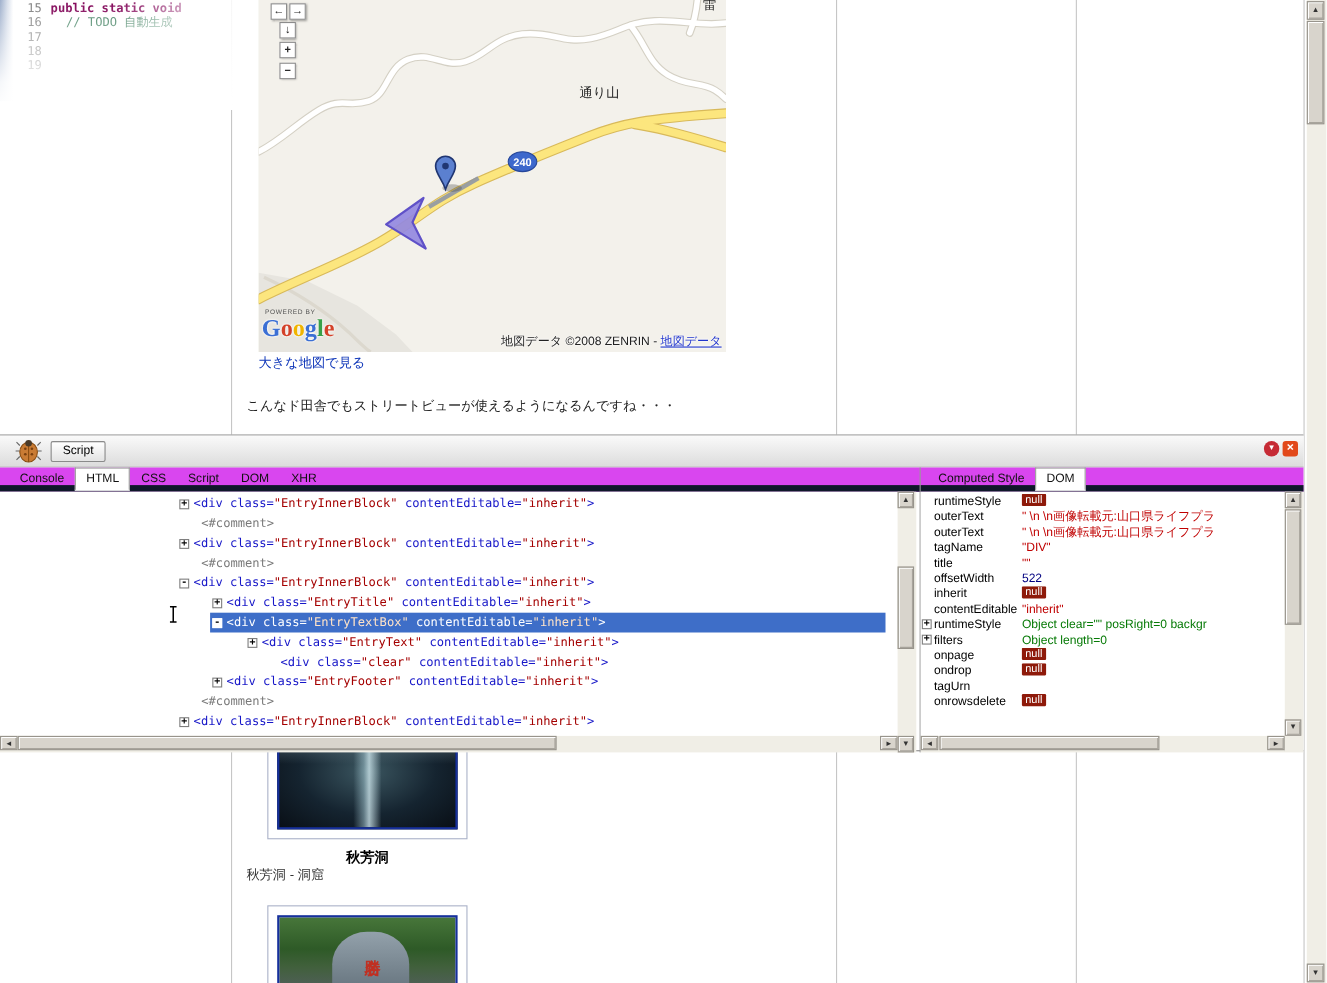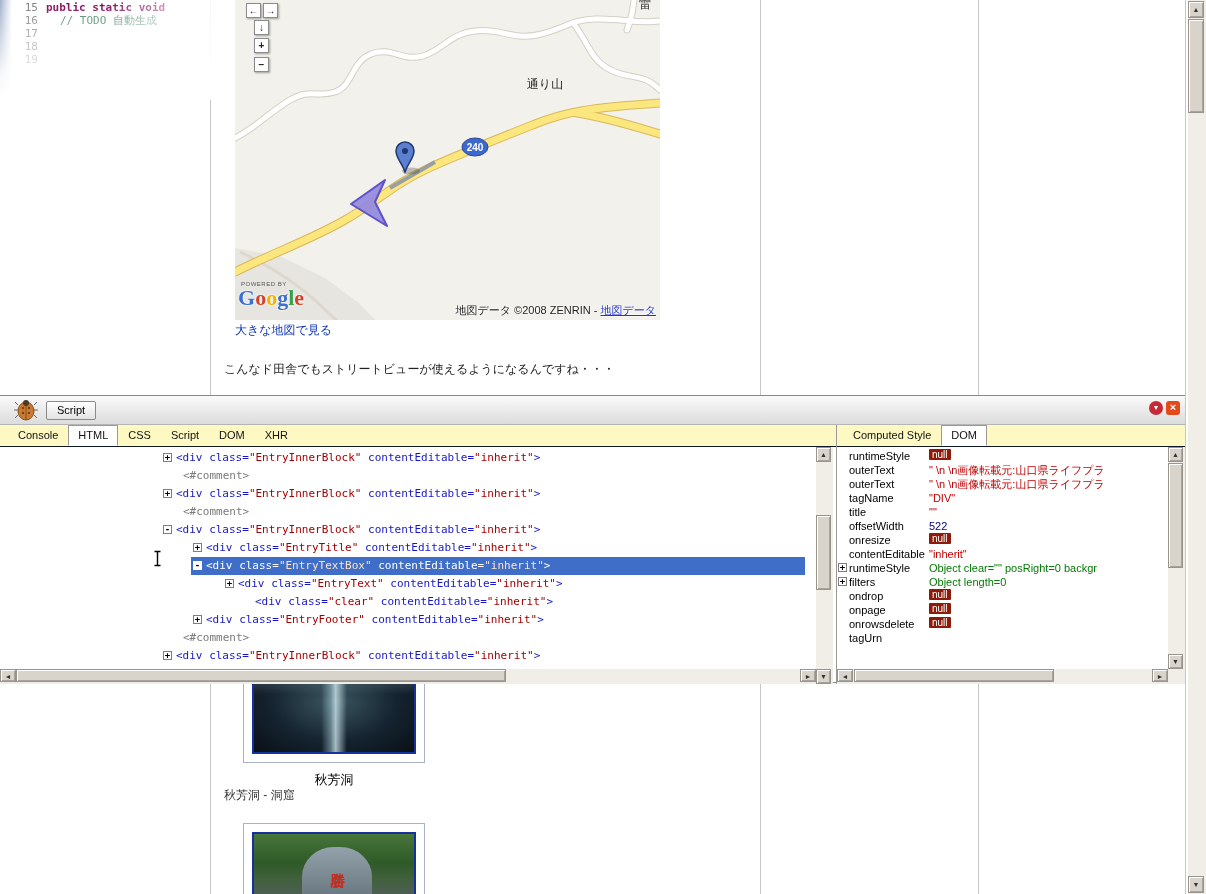--- a/index.html
+++ b/index.html
@@ -43,7 +43,7 @@
 #fb-inspect{position:absolute;left:46px;top:5px;height:19px;padding:0 10px;background:linear-gradient(180deg,#fff,#e3e3e3);border:1px solid #8a8a8a;border-radius:2px;font-size:11px;line-height:17px;cursor:pointer}
 #fb-min{position:absolute;left:1149px;top:5px;width:14px;height:14px;border-radius:50%;background:#C62B35;color:#fff;font-size:7px;line-height:14px;text-align:center;cursor:pointer}
 #fb-close{position:absolute;left:1166px;top:5px;width:14px;height:14px;border-radius:3px;background:#E2491B;color:#fff;font-weight:bold;font-size:11px;line-height:13px;text-align:center;cursor:pointer}
-#fb-tabbar{position:absolute;left:0;top:29px;width:100%;height:22px;background:#fef9c3;border-bottom:1px solid #0f172a;padding-left:8px}
+#fb-tabbar{position:absolute;left:0;top:29px;width:100%;height:22px;background:#d946ef;border-bottom:6px solid #0f172a;padding-left:8px}
 .tab{display:inline-block;padding:4px 10px 3px;font-size:11px;color:#111;cursor:pointer}
 .tab.active{background:#fff;border:1px solid #999;border-bottom:1px solid #fff;padding:3px 9px 4px}
 #fb-rtabs{position:absolute;left:843px;top:0;height:22px}

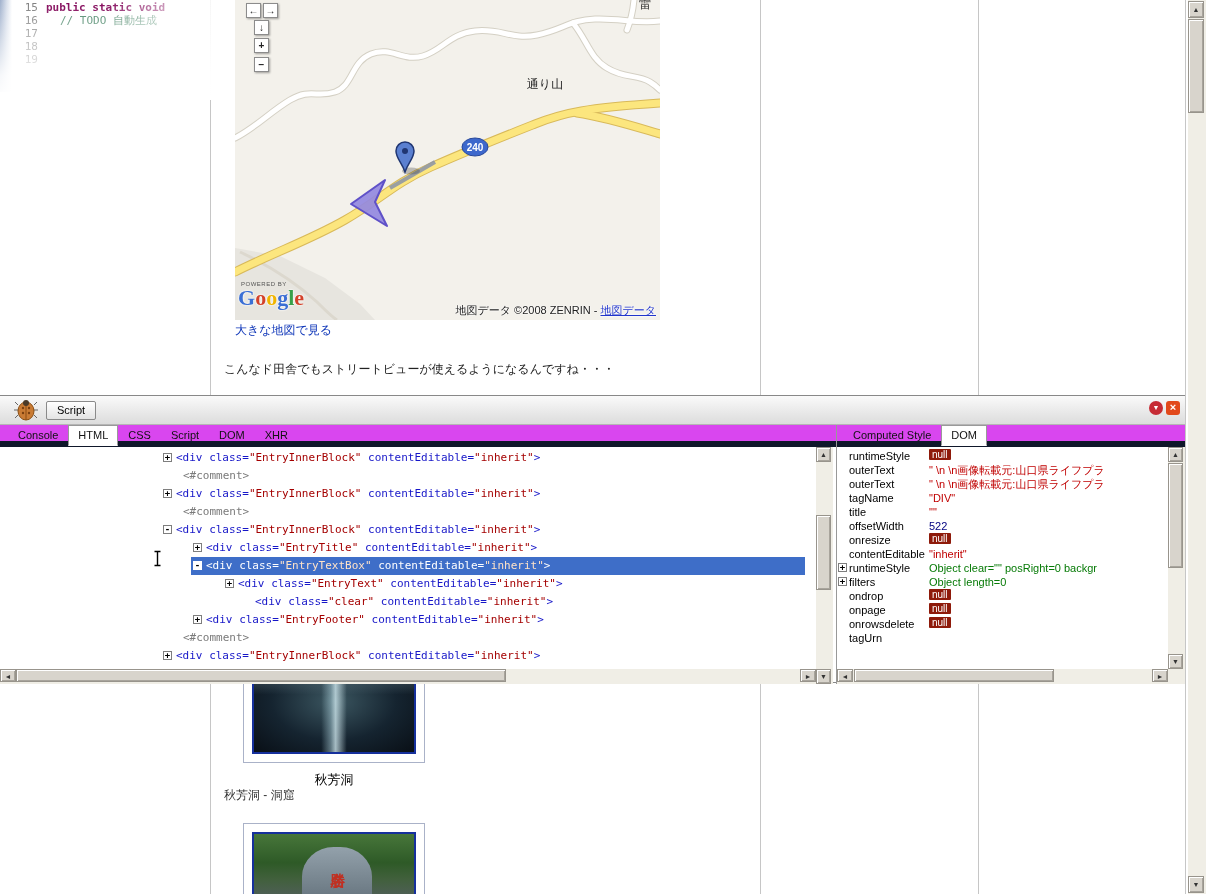--- a/index.html
+++ b/index.html
@@ -212,7 +212,7 @@
       <div class="drow"><span class="dname">tagName</span><span class="vstr">"DIV"</span></div>
       <div class="drow"><span class="dname">title</span><span class="vstr">""</span></div>
       <div class="drow"><span class="dname">offsetWidth</span><span class="vnum">522</span></div>
-      <div class="drow"><span class="dname">onresize</span><span class="badge">null</span></div>
+      <div class="drow"><span class="dname">inherit</span><span class="badge">null</span></div>
       <div class="drow"><span class="dname">contentEditable</span><span class="vstr">"inherit"</span></div>
       <div class="drow"><span class="dexp">+</span><span class="dname">runtimeStyle</span><span class="vobj">Object clear="" posRight=0 backgr</span></div>
       <div class="drow"><span class="dexp">+</span><span class="dname">filters</span><span class="vobj">Object length=0</span></div>

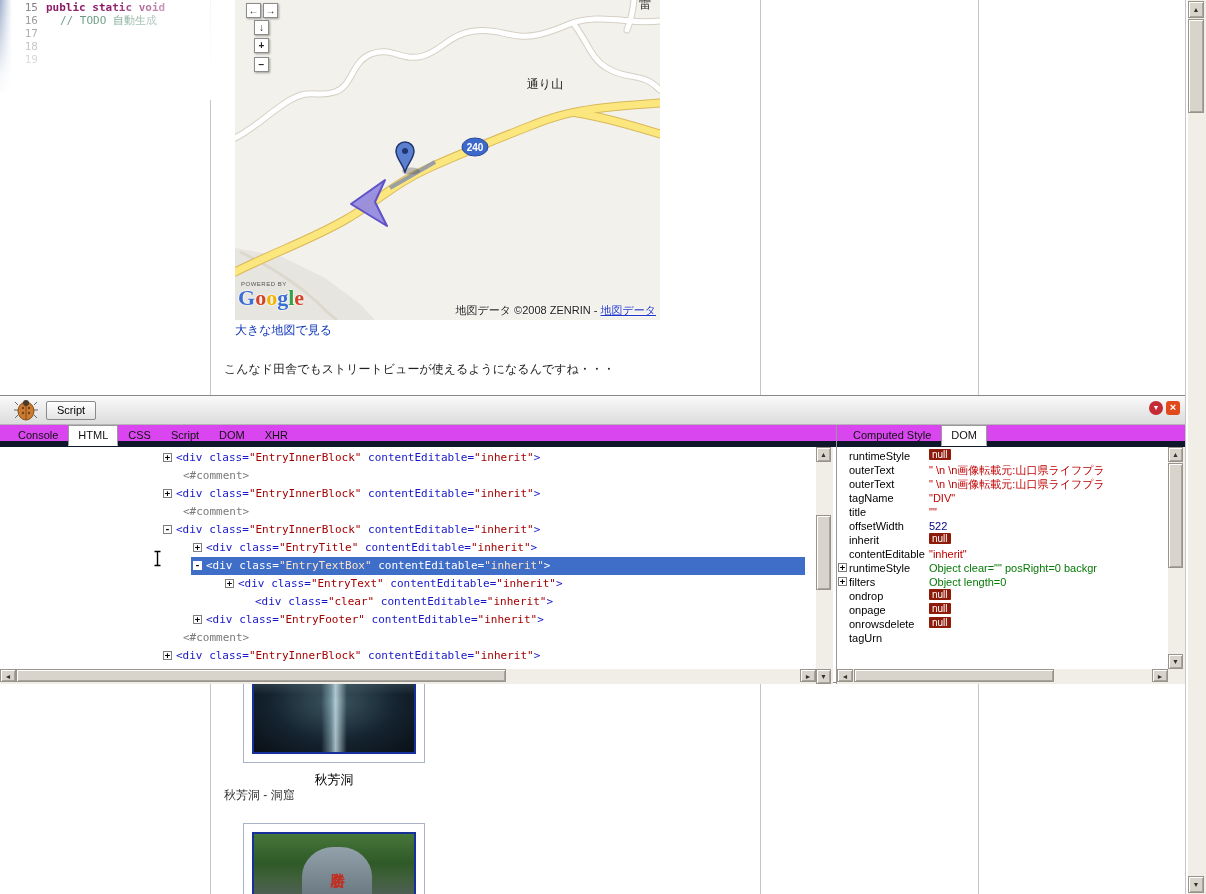--- a/index.html
+++ b/index.html
@@ -216,8 +216,8 @@
       <div class="drow"><span class="dname">contentEditable</span><span class="vstr">"inherit"</span></div>
       <div class="drow"><span class="dexp">+</span><span class="dname">runtimeStyle</span><span class="vobj">Object clear="" posRight=0 backgr</span></div>
       <div class="drow"><span class="dexp">+</span><span class="dname">filters</span><span class="vobj">Object length=0</span></div>
+      <div class="drow"><span class="dname">onpage</span><span class="badge">null</span></div>
       <div class="drow"><span class="dname">ondrop</span><span class="badge">null</span></div>
-      <div class="drow"><span class="dname">onpage</span><span class="badge">null</span></div>
       <div class="drow"><span class="dname">onrowsdelete</span><span class="badge">null</span></div>
       <div class="drow"><span class="dname">tagUrn</span></div>
     </div>

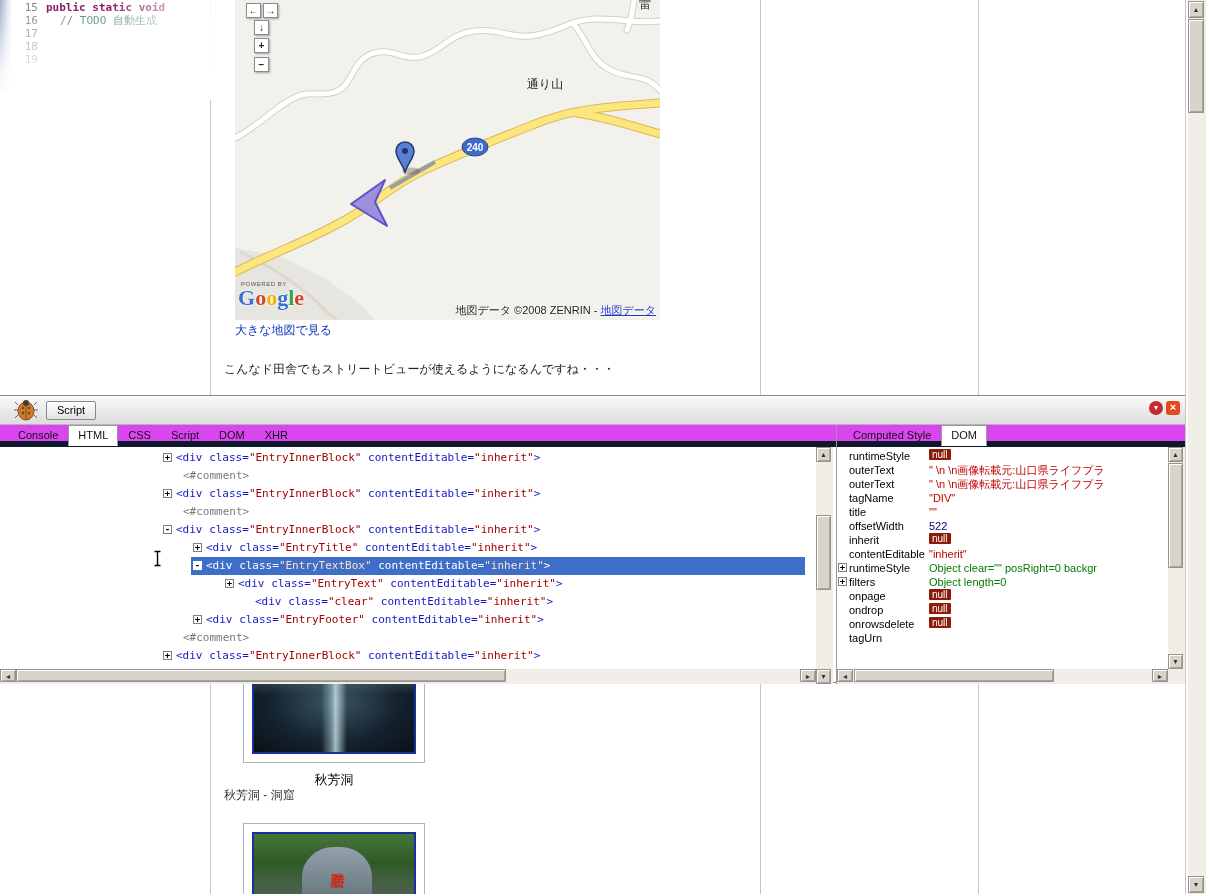--- a/index.html
+++ b/index.html
@@ -218,8 +218,8 @@
       <div class="drow"><span class="dexp">+</span><span class="dname">filters</span><span class="vobj">Object length=0</span></div>
       <div class="drow"><span class="dname">onpage</span><span class="badge">null</span></div>
       <div class="drow"><span class="dname">ondrop</span><span class="badge">null</span></div>
+      <div class="drow"><span class="dname">tagUrn</span></div>
       <div class="drow"><span class="dname">onrowsdelete</span><span class="badge">null</span></div>
-      <div class="drow"><span class="dname">tagUrn</span></div>
     </div>
 
   <div class="sbtrack" style="left:816px;top:51px;width:17px;height:237px">

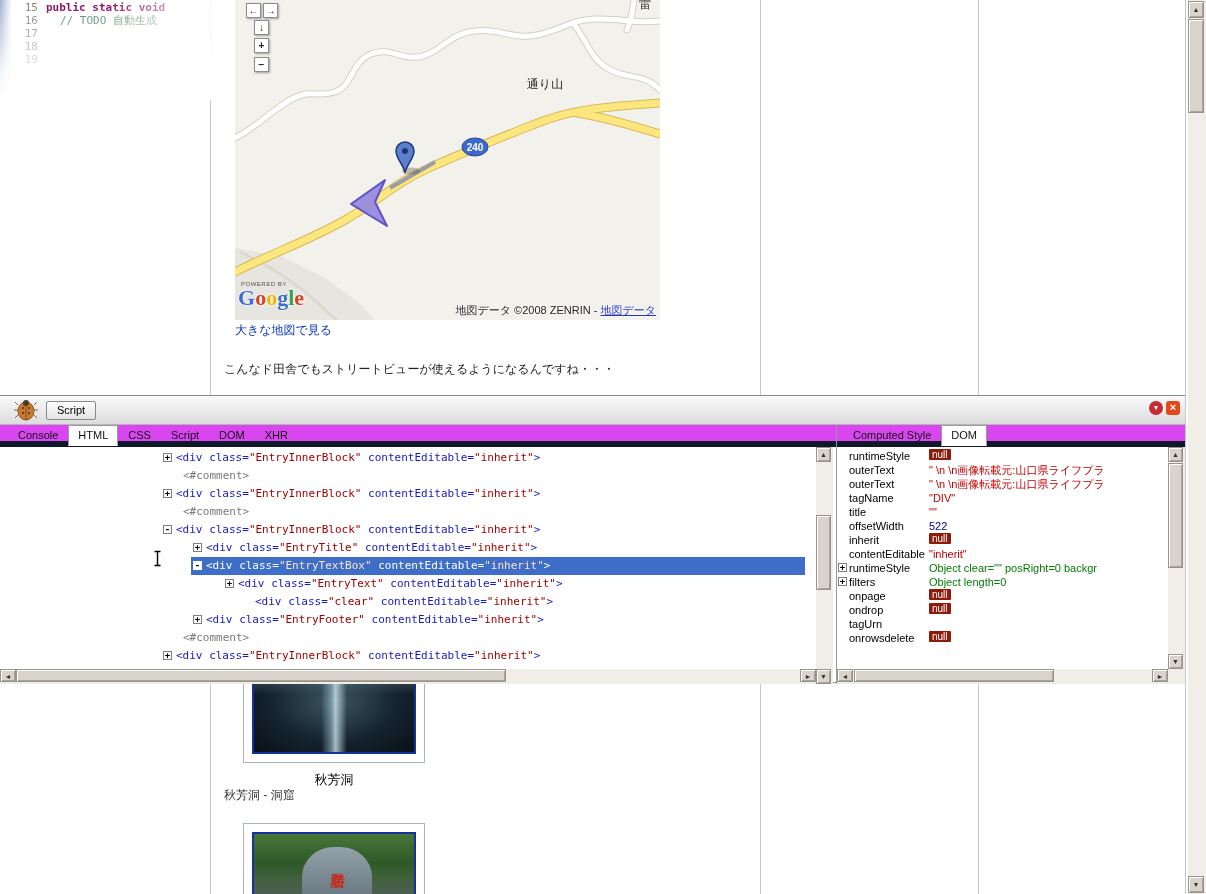--- a/index.html
+++ b/index.html
@@ -34,7 +34,7 @@
 #img2{position:relative;background:linear-gradient(180deg,#47763a 0%,#2e5a27 35%,#41603c 55%,#4e5f55 75%,#434f56 100%);overflow:hidden}
 #stone{position:absolute;left:30%;top:16%;width:44%;height:80%;background:linear-gradient(180deg,#93a1ab,#5c6a74);border-radius:45% 45% 6px 6px;text-align:center}
 #stone span{writing-mode:vertical-rl;font-weight:bold;font-size:15px;color:#c03022;margin-top:6px;display:inline-block}
-#cap1{position:absolute;left:243px;top:771px;width:182px;text-align:center;font-weight:normal;font-size:13px;z-index:1}
+#cap1{position:absolute;left:243px;top:771px;width:182px;text-align:center;font-weight:bold;font-size:13px;z-index:1}
 #sub1{position:absolute;left:224px;top:787px;font-size:12px;color:#333;z-index:1}
 
 #fb{position:absolute;left:0;top:395px;width:1185px;height:288px;background:#fff;border-top:1px solid #888;border-bottom:1px solid #888;z-index:10;font-size:11px}

